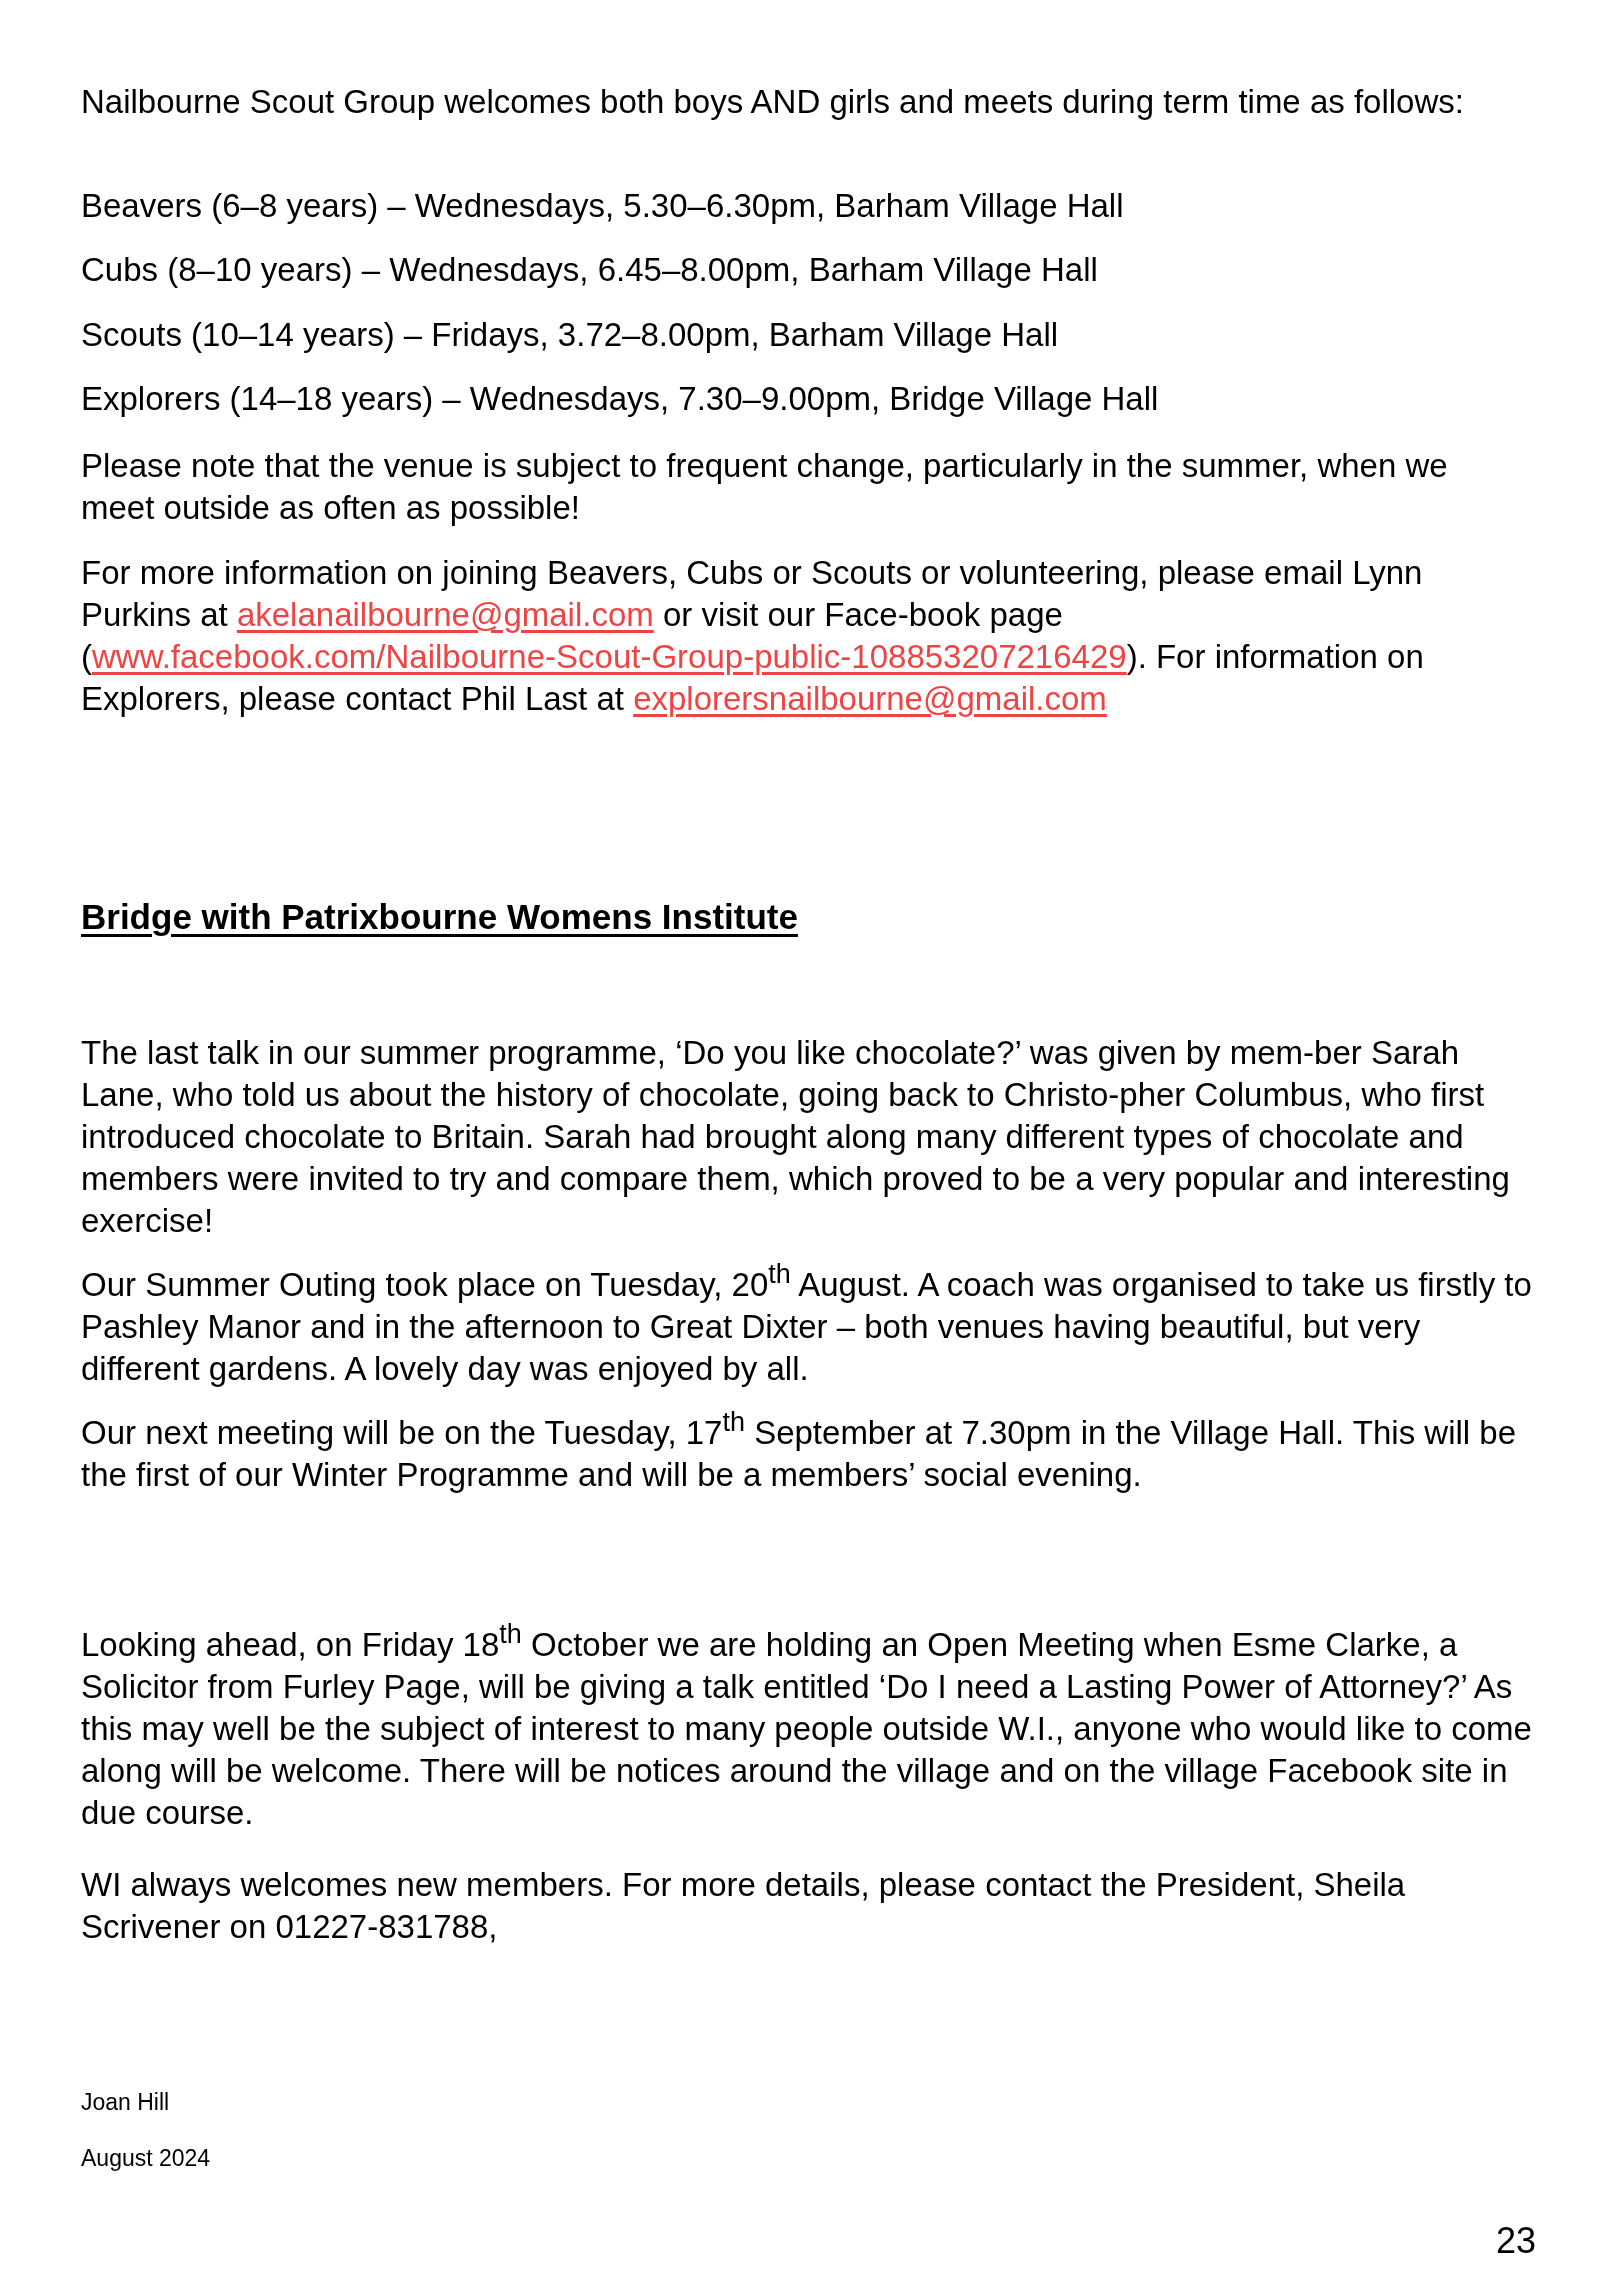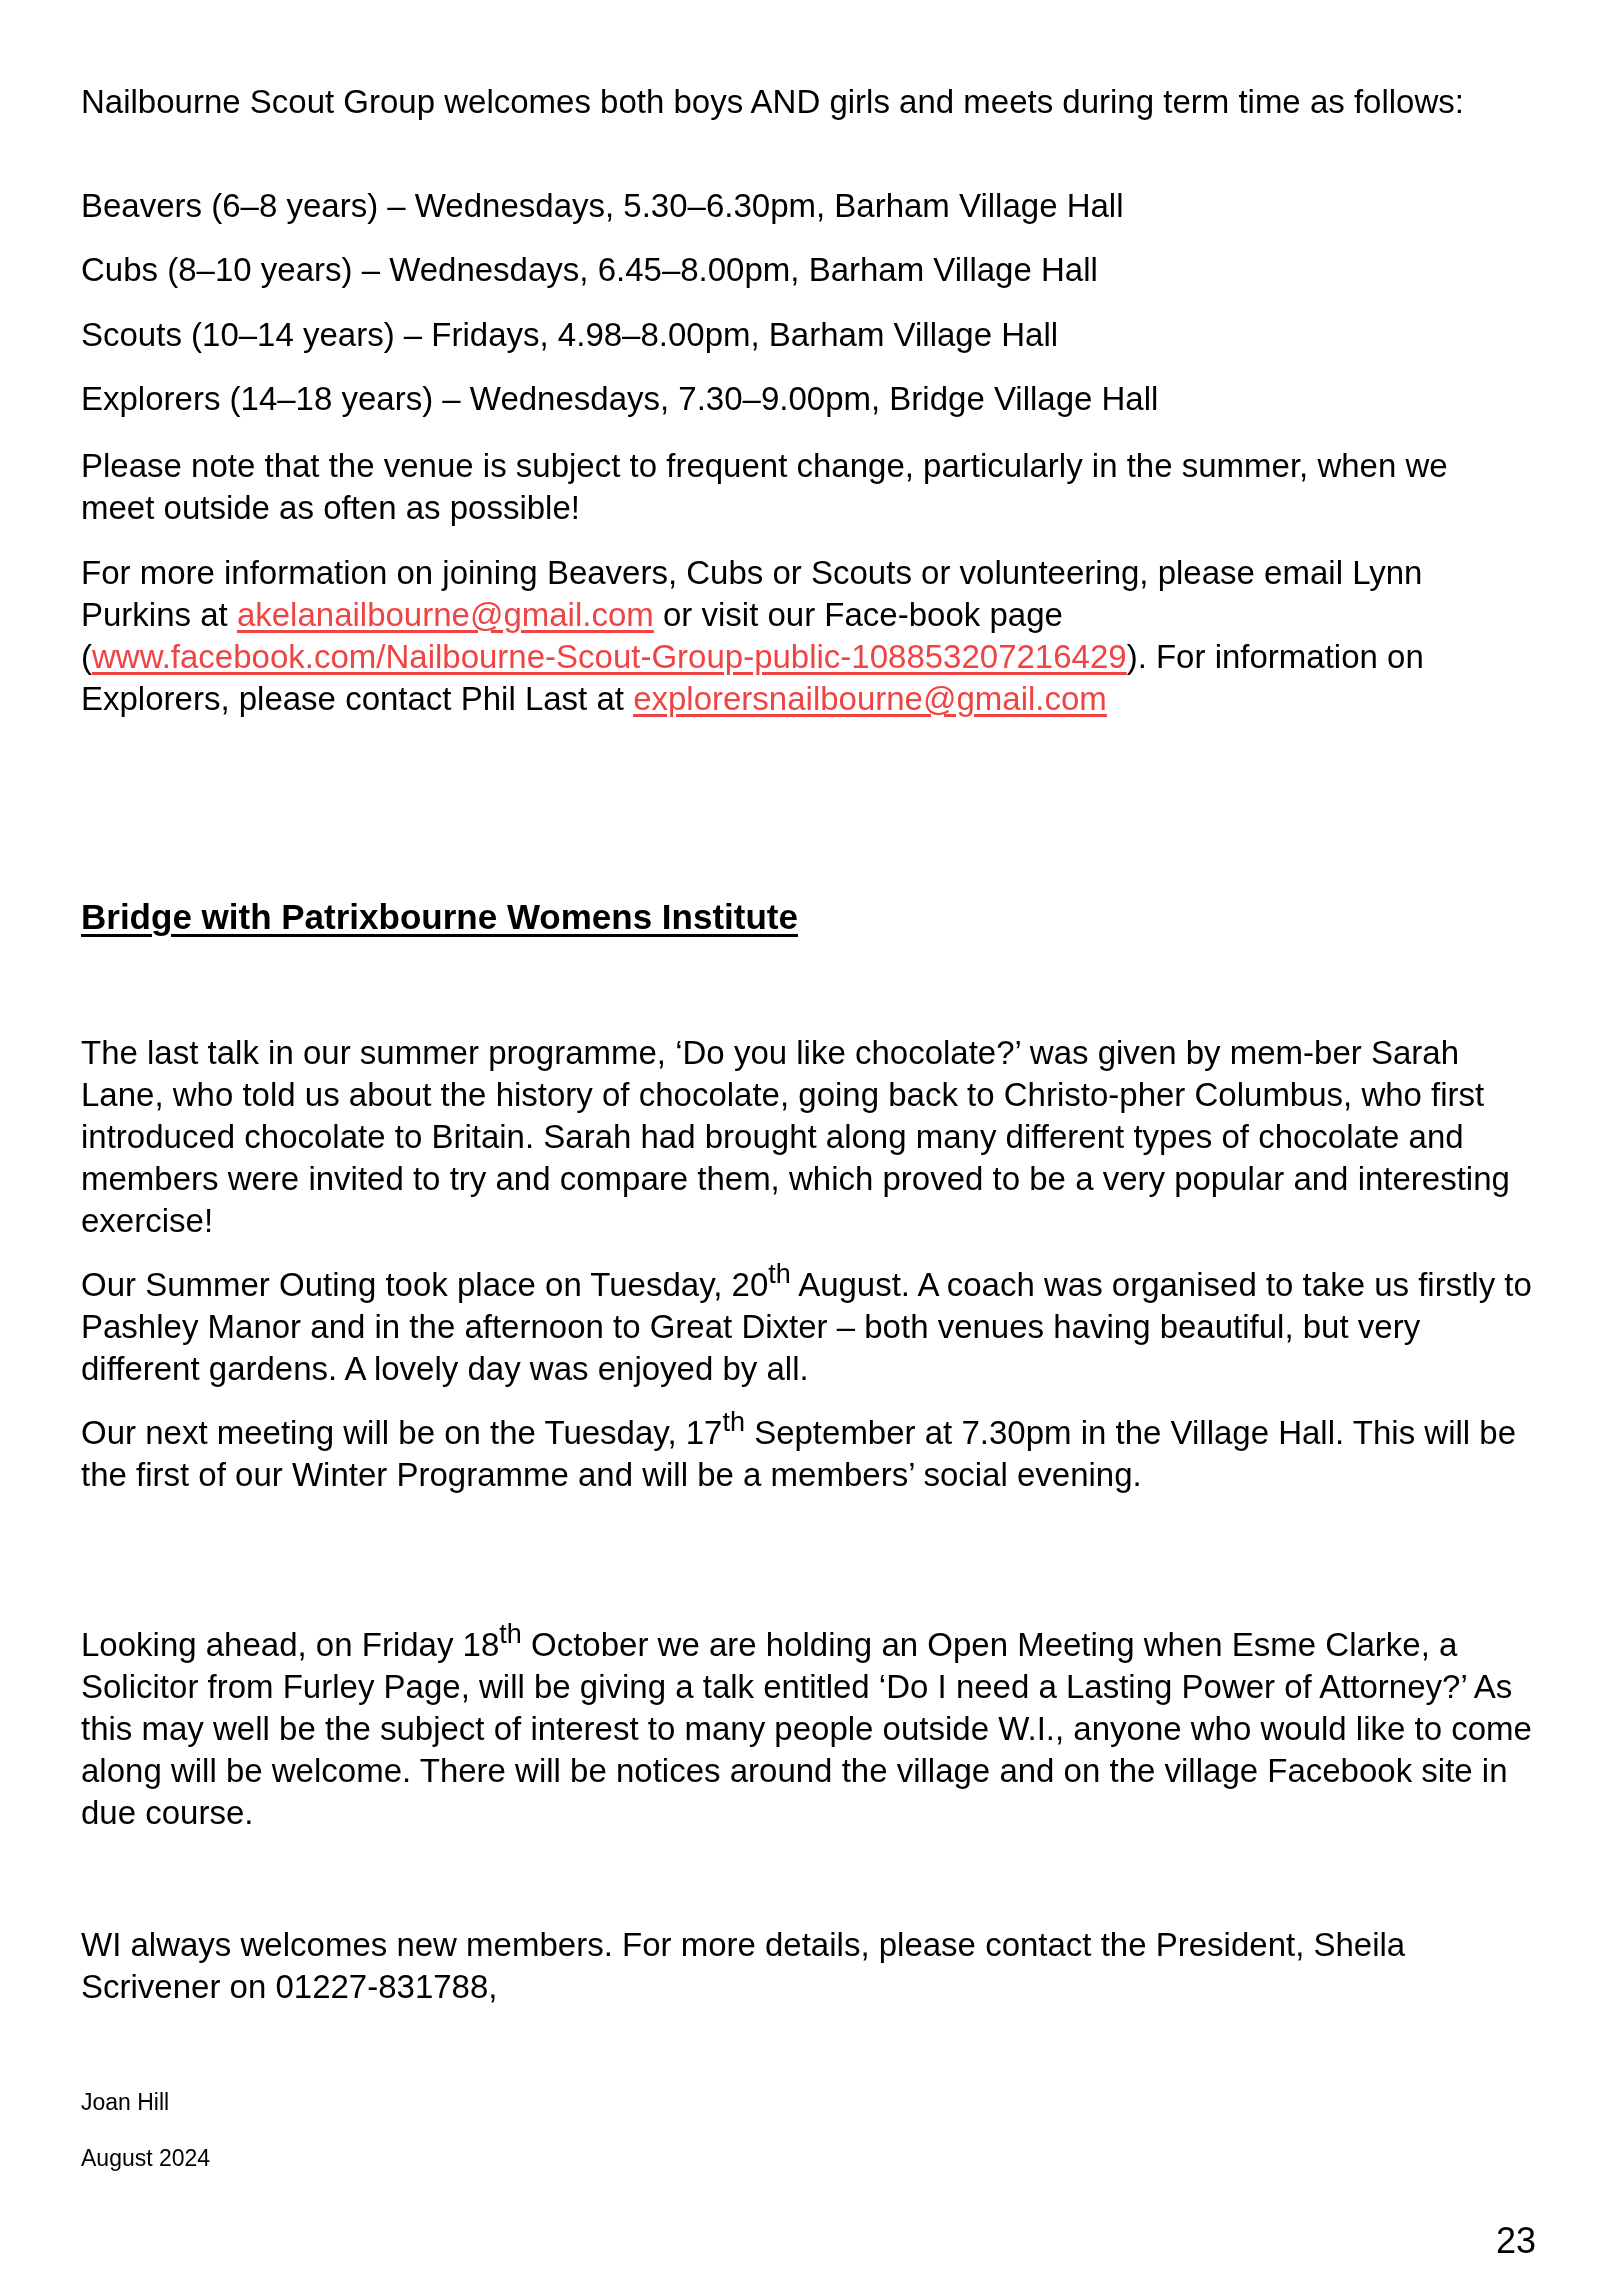--- a/index.html
+++ b/index.html
@@ -24,7 +24,7 @@
   <p class="b" style="position:absolute; top:81px; width:1458px;">Nailbourne Scout Group welcomes both boys AND girls and meets during term time as follows:</p>
   <p class="b" style="position:absolute; top:185px; white-space:nowrap;">Beavers (6–8 years) – Wednesdays, 5.30–6.30pm, Barham Village Hall</p>
   <p class="b" style="position:absolute; top:249px; white-space:nowrap;">Cubs (8–10 years) – Wednesdays, 6.45–8.00pm, Barham Village Hall</p>
-  <p class="b" style="position:absolute; top:314px; white-space:nowrap;">Scouts (10–14 years) – Fridays, 4.98–8.00pm, Barham Village Hall</p>
+  <p class="b" style="position:absolute; top:314px; white-space:nowrap;">Scouts (10–14 years) – Fridays, 3.72–8.00pm, Barham Village Hall</p>
   <p class="b" style="position:absolute; top:378px; white-space:nowrap;">Explorers (14–18 years) – Wednesdays, 7.30–9.00pm, Bridge Village Hall</p>
   <p class="b" style="position:absolute; top:445px; width:1440px;">Please note that the venue is subject to frequent change, particularly in the summer, when we meet outside as often as possible!</p>
   <p class="b" style="position:absolute; top:552px; width:1440px;">

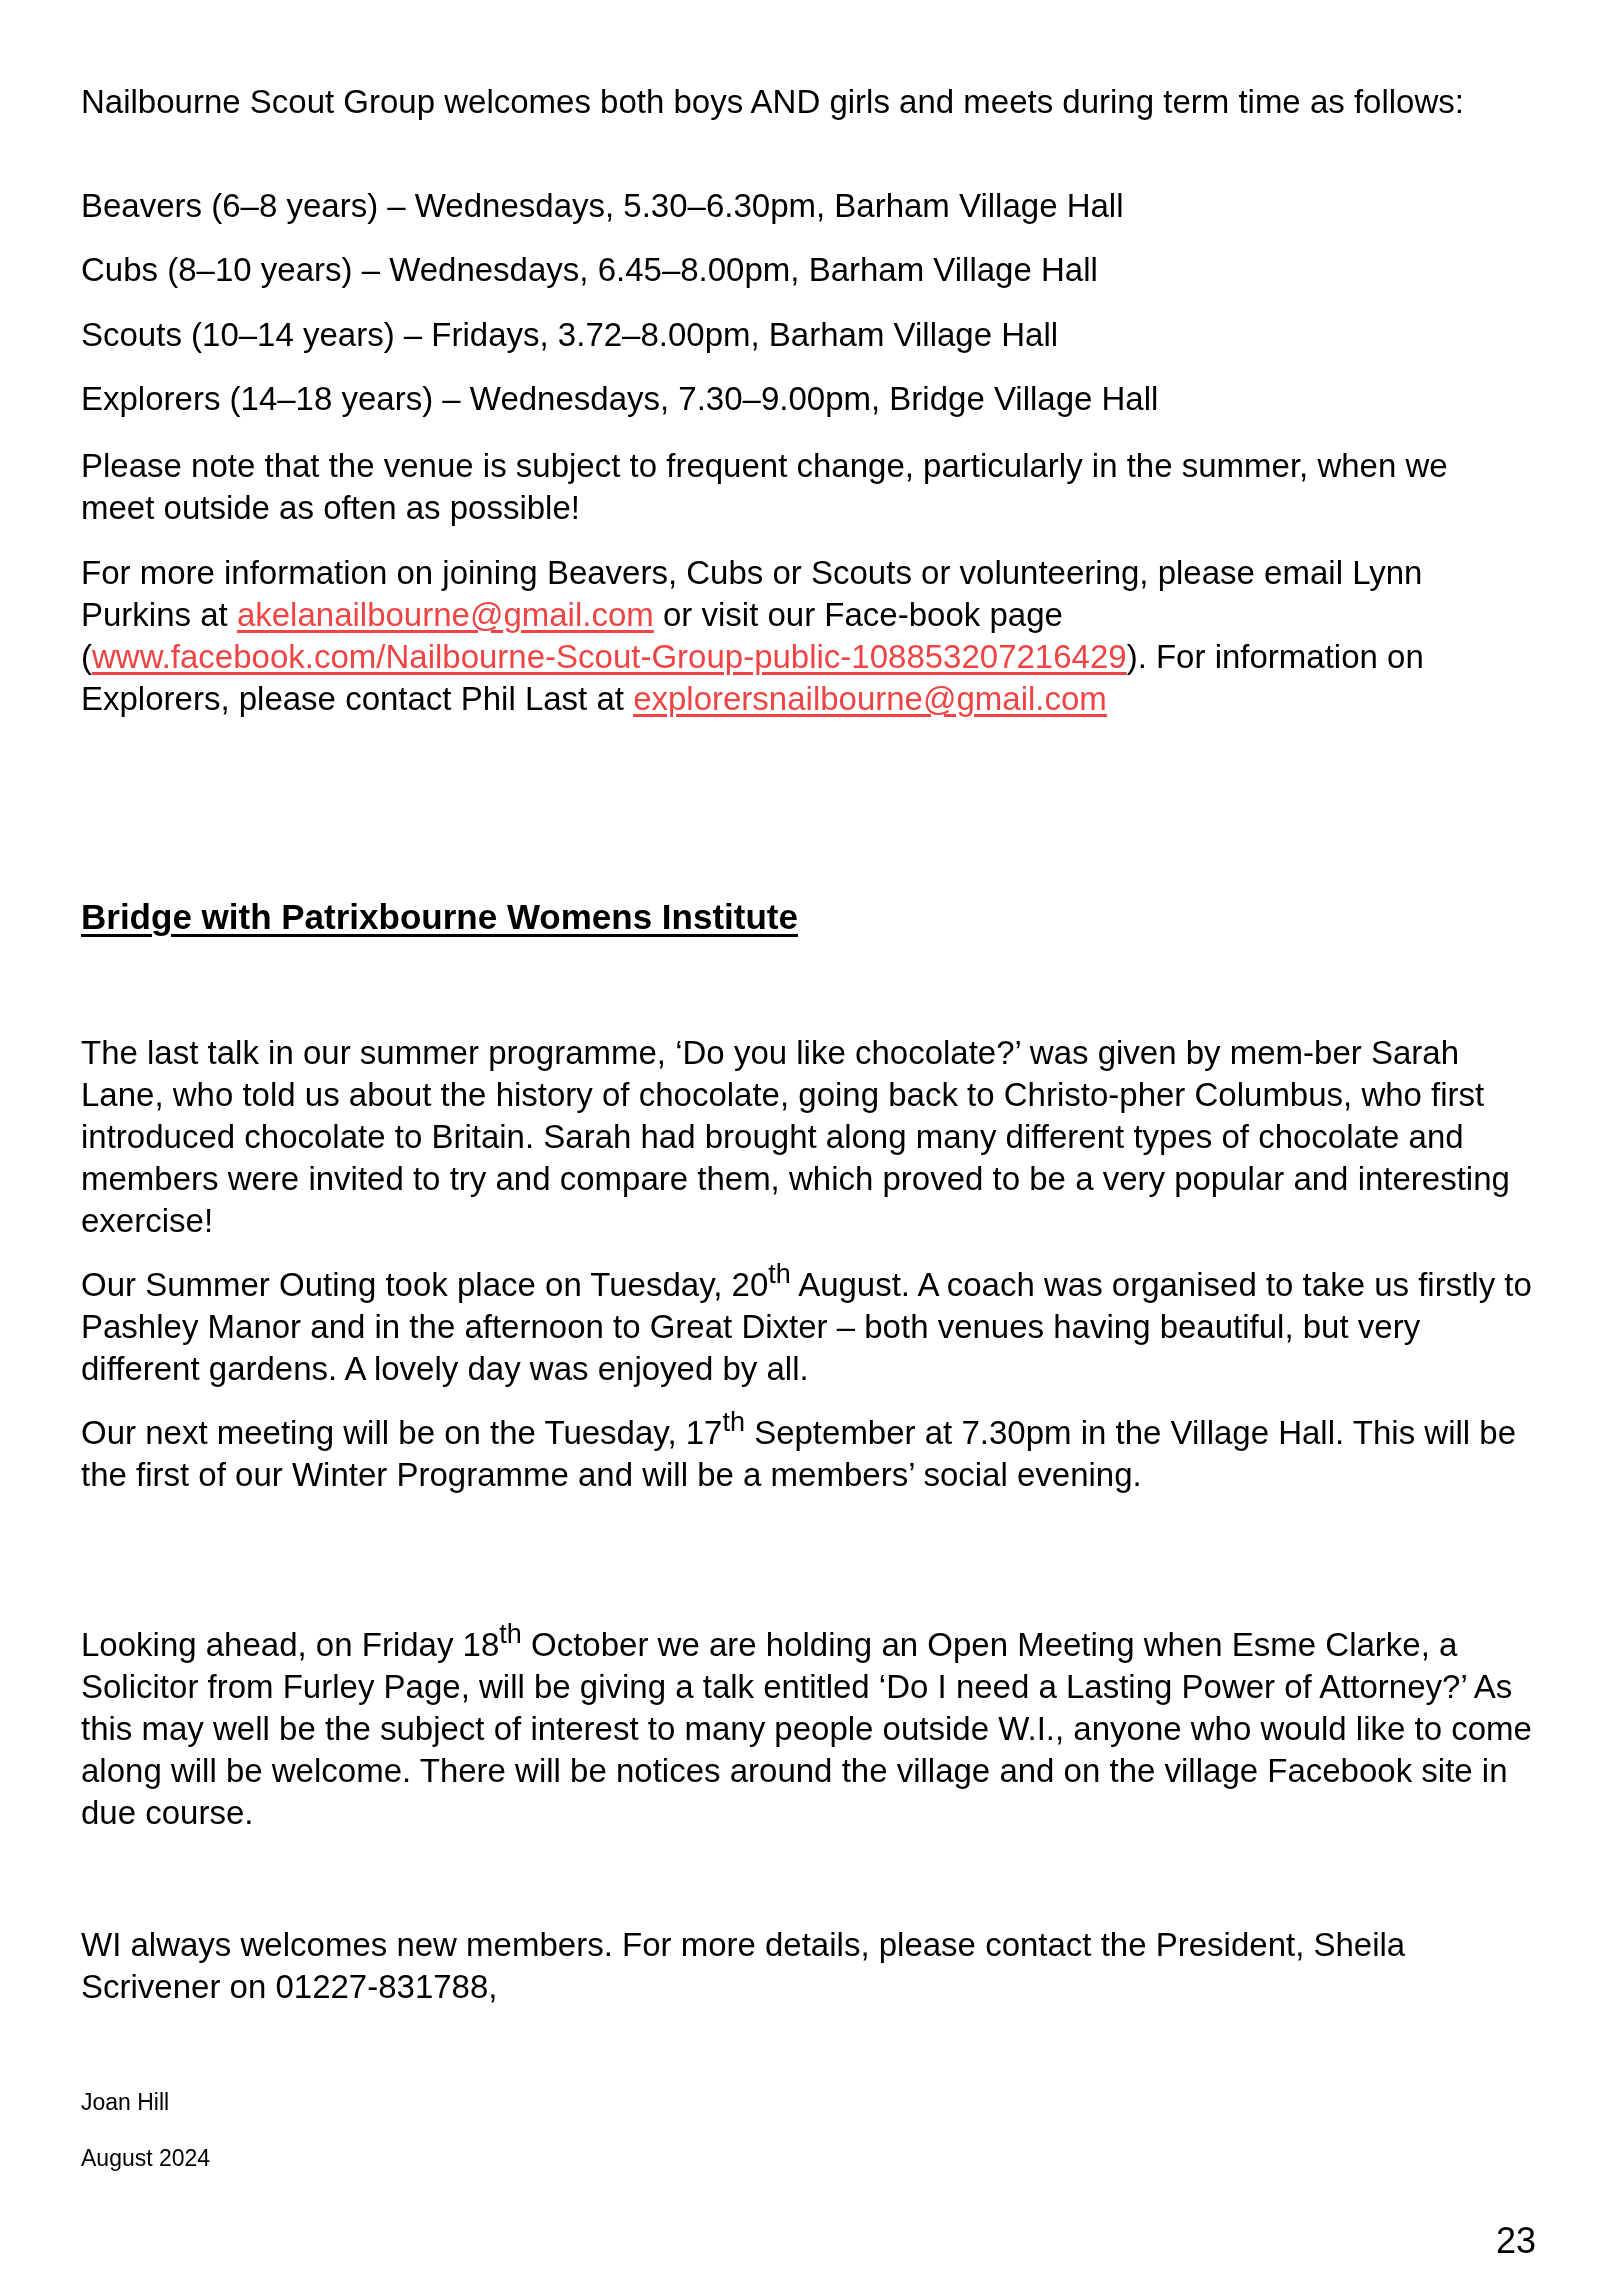--- a/index.html
+++ b/index.html
@@ -45,7 +45,7 @@
   <p style="position:absolute; top:1624px; width:1454px;">
     <span>Looking ahead, on </span><span class="b">Friday 18</span><sup class="b">th</sup><span class="b"> October</span><span> we are holding an </span><span class="b">Open Meeting</span><span> when Esme Clarke, a  Solicitor from Furley Page, will be giving a talk entitled </span><span class="b">‘Do I need a Lasting Power of Attorney?’</span><span>  As this may well be the subject of interest to many people outside W.I., anyone who would like to come along will be welcome.  There will be notices around the village and on the village Facebook site in due course.</span>
   </p>
-  <p style="position:absolute; top:1924px; width:1467px;">WI always welcomes new members.  For more details, please contact the President, Sheila Scrivener on 01227-831788,</p>
+  <p style="position:absolute; top:1864px; width:1467px;">WI always welcomes new members.  For more details, please contact the President, Sheila Scrivener on 01227-831788,</p>
   <p class="small" style="position:absolute; top:2088px;">Joan Hill</p>
   <p class="small" style="position:absolute; top:2144px;">August 2024</p>
 </div>

